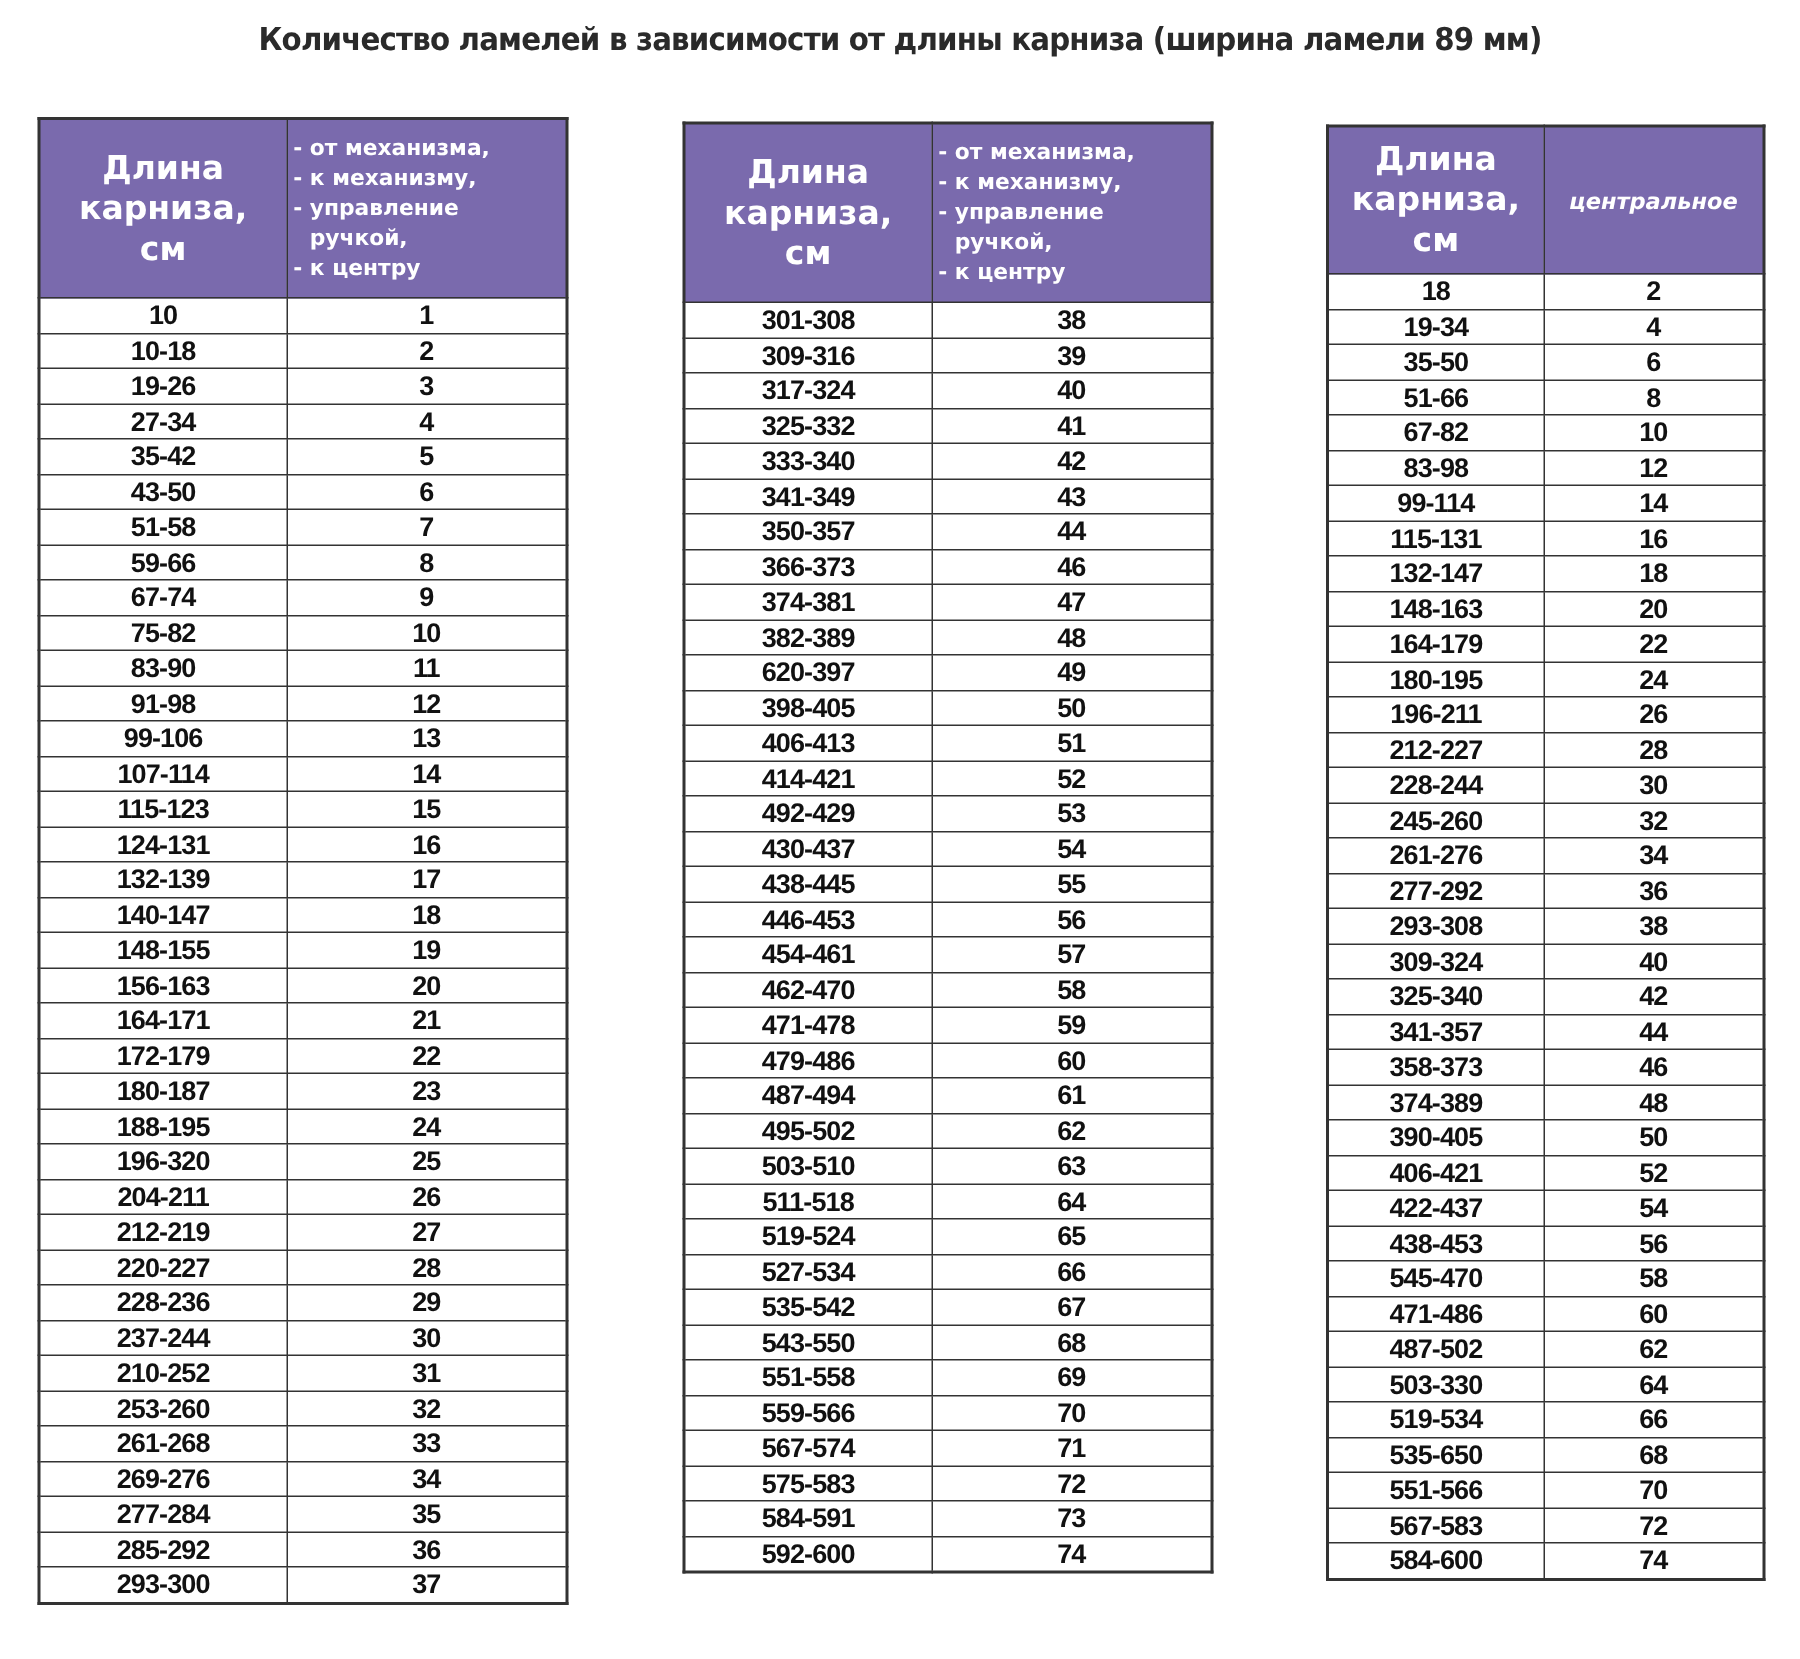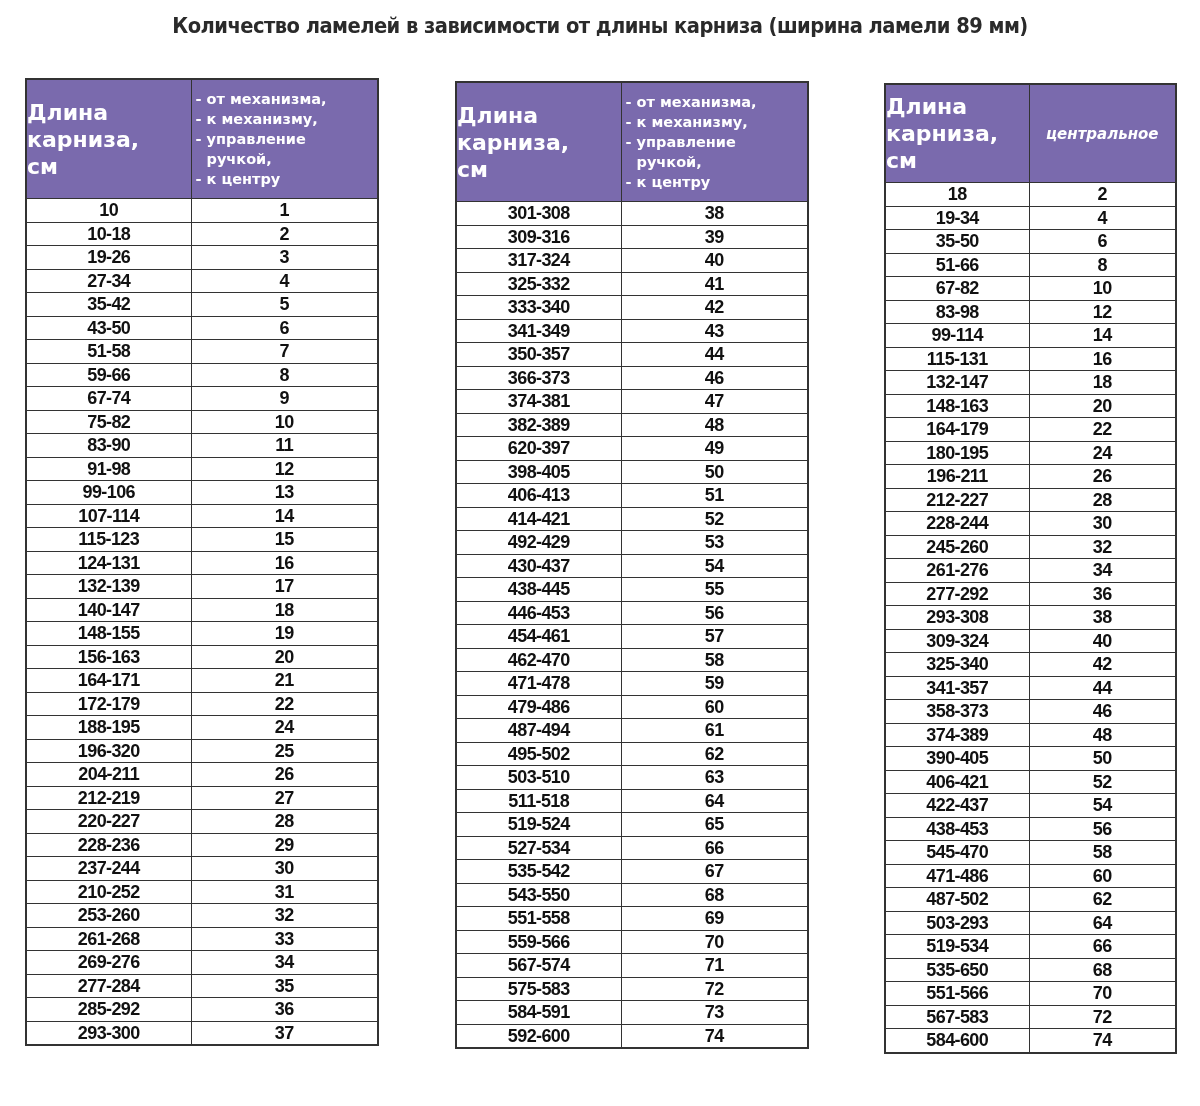--- a/index.html
+++ b/index.html
@@ -11,7 +11,7 @@
   table.lam { position: absolute; border-collapse: collapse; border: 2px solid #333; table-layout: fixed; }
   table.lam th { background: #7a6aad; color: #ffffff; border: 1.5px solid #333; vertical-align: middle;
                  font-family: "DejaVu Sans", sans-serif; font-weight: bold; padding: 0; }
-  table.lam th.len { font-size: 22px; line-height: 27px; text-align: left; }
+  table.lam th.len { font-size: 22px; line-height: 27px; text-align: center; }
   table.lam th.dir { font-size: 14.5px; line-height: 20px; text-align: left; padding-left: 4px; }
   table.lam th.dir span { display: block; }
   table.lam th.dir span.ind { padding-left: 11px; }

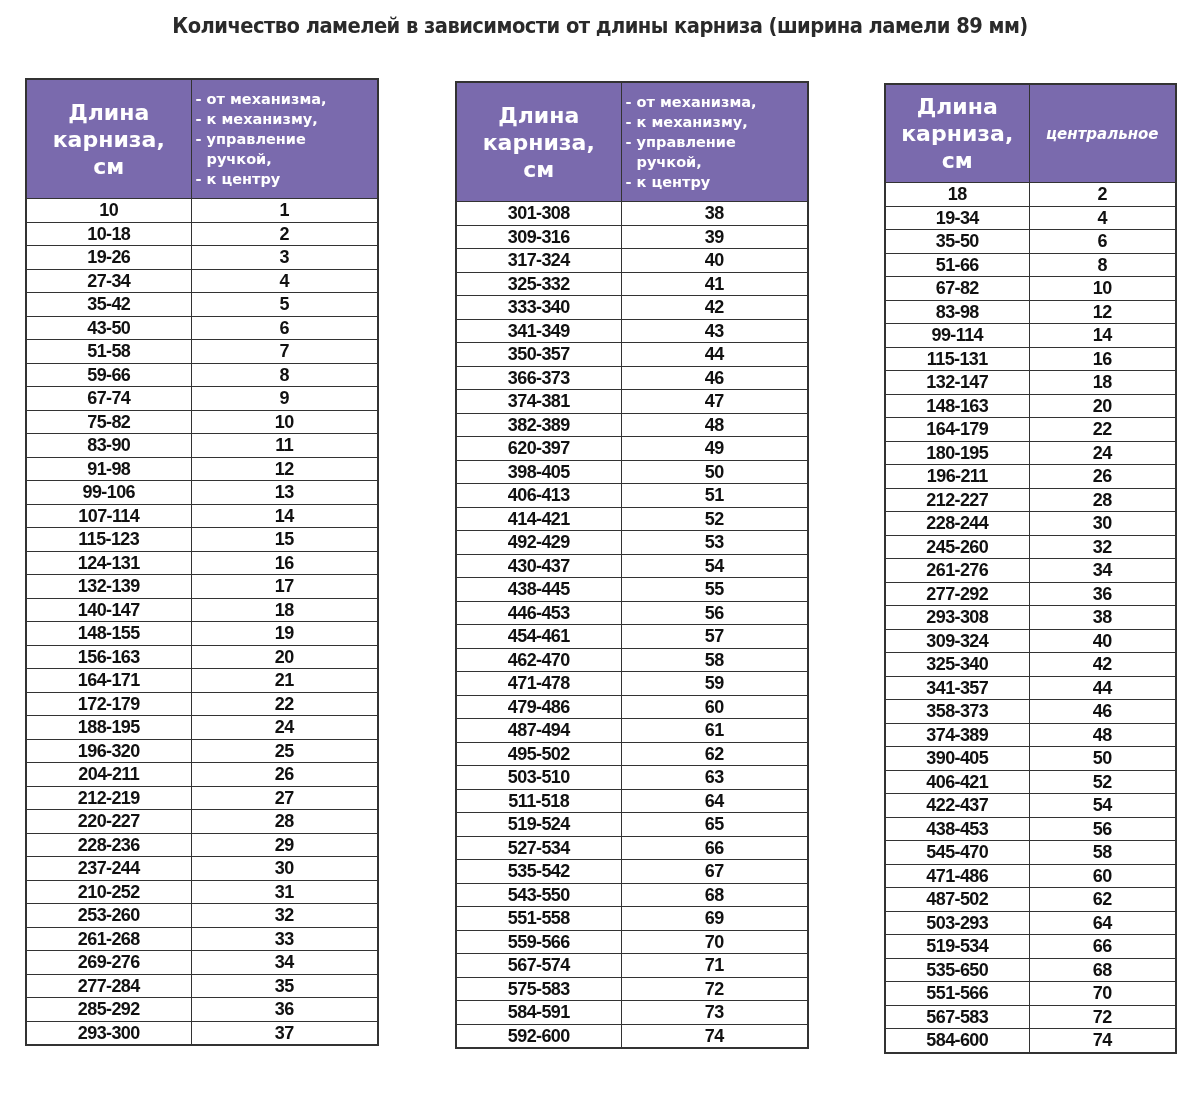--- a/index.html
+++ b/index.html
@@ -142,6 +142,10 @@
         <td>22</td>
       </tr>
       <tr>
+        <td>180-187</td>
+        <td>23</td>
+      </tr>
+      <tr>
         <td>188-195</td>
         <td>24</td>
       </tr>

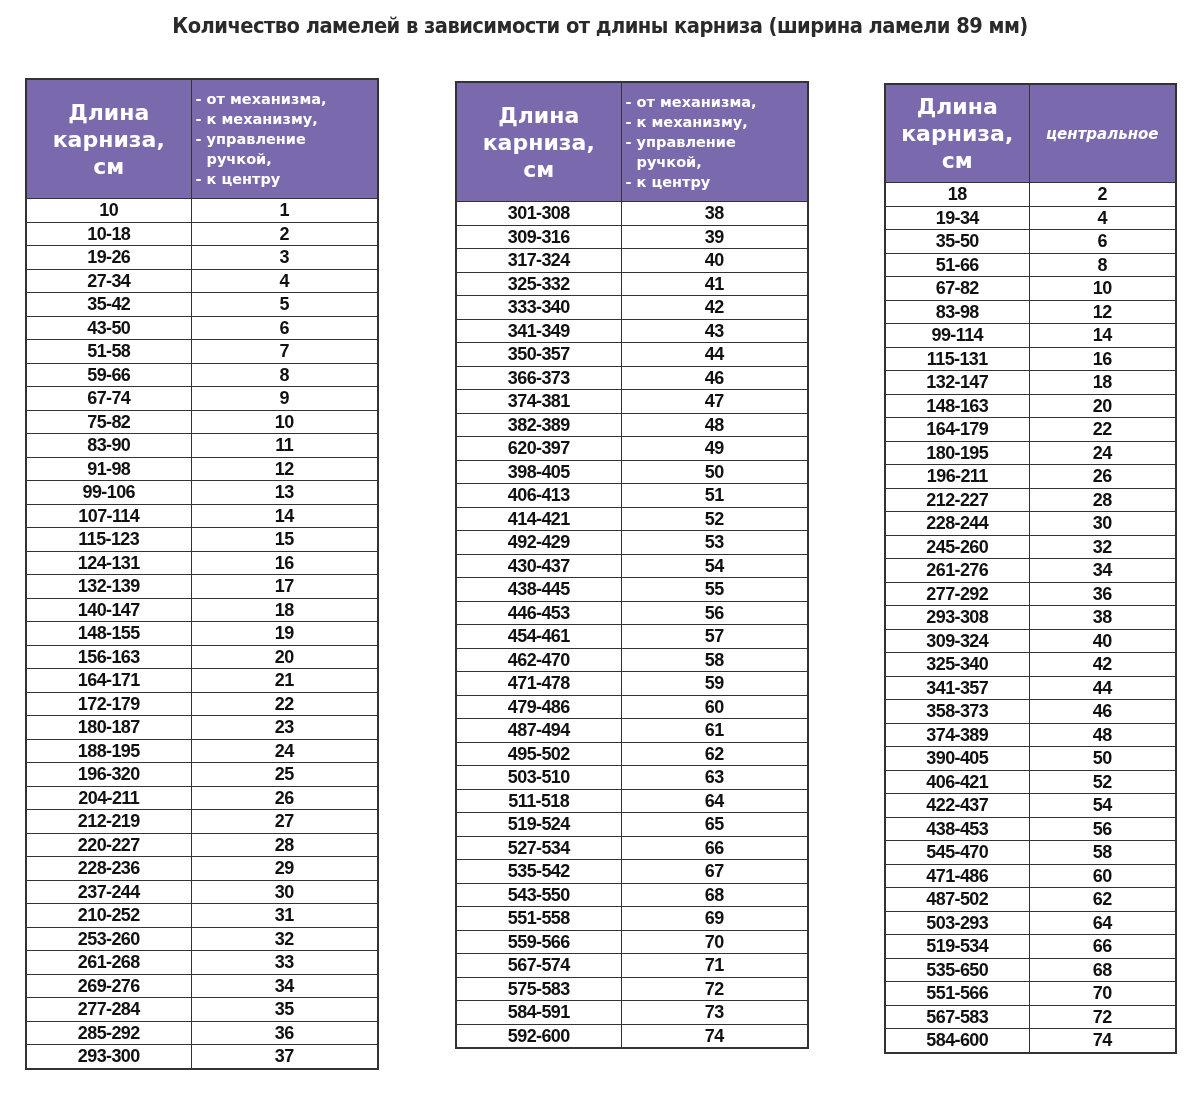--- a/index.html
+++ b/index.html
@@ -514,7 +514,7 @@
         <td>62</td>
       </tr>
       <tr>
-        <td>503-293</td>
+        <td>503-330</td>
         <td>64</td>
       </tr>
       <tr>

